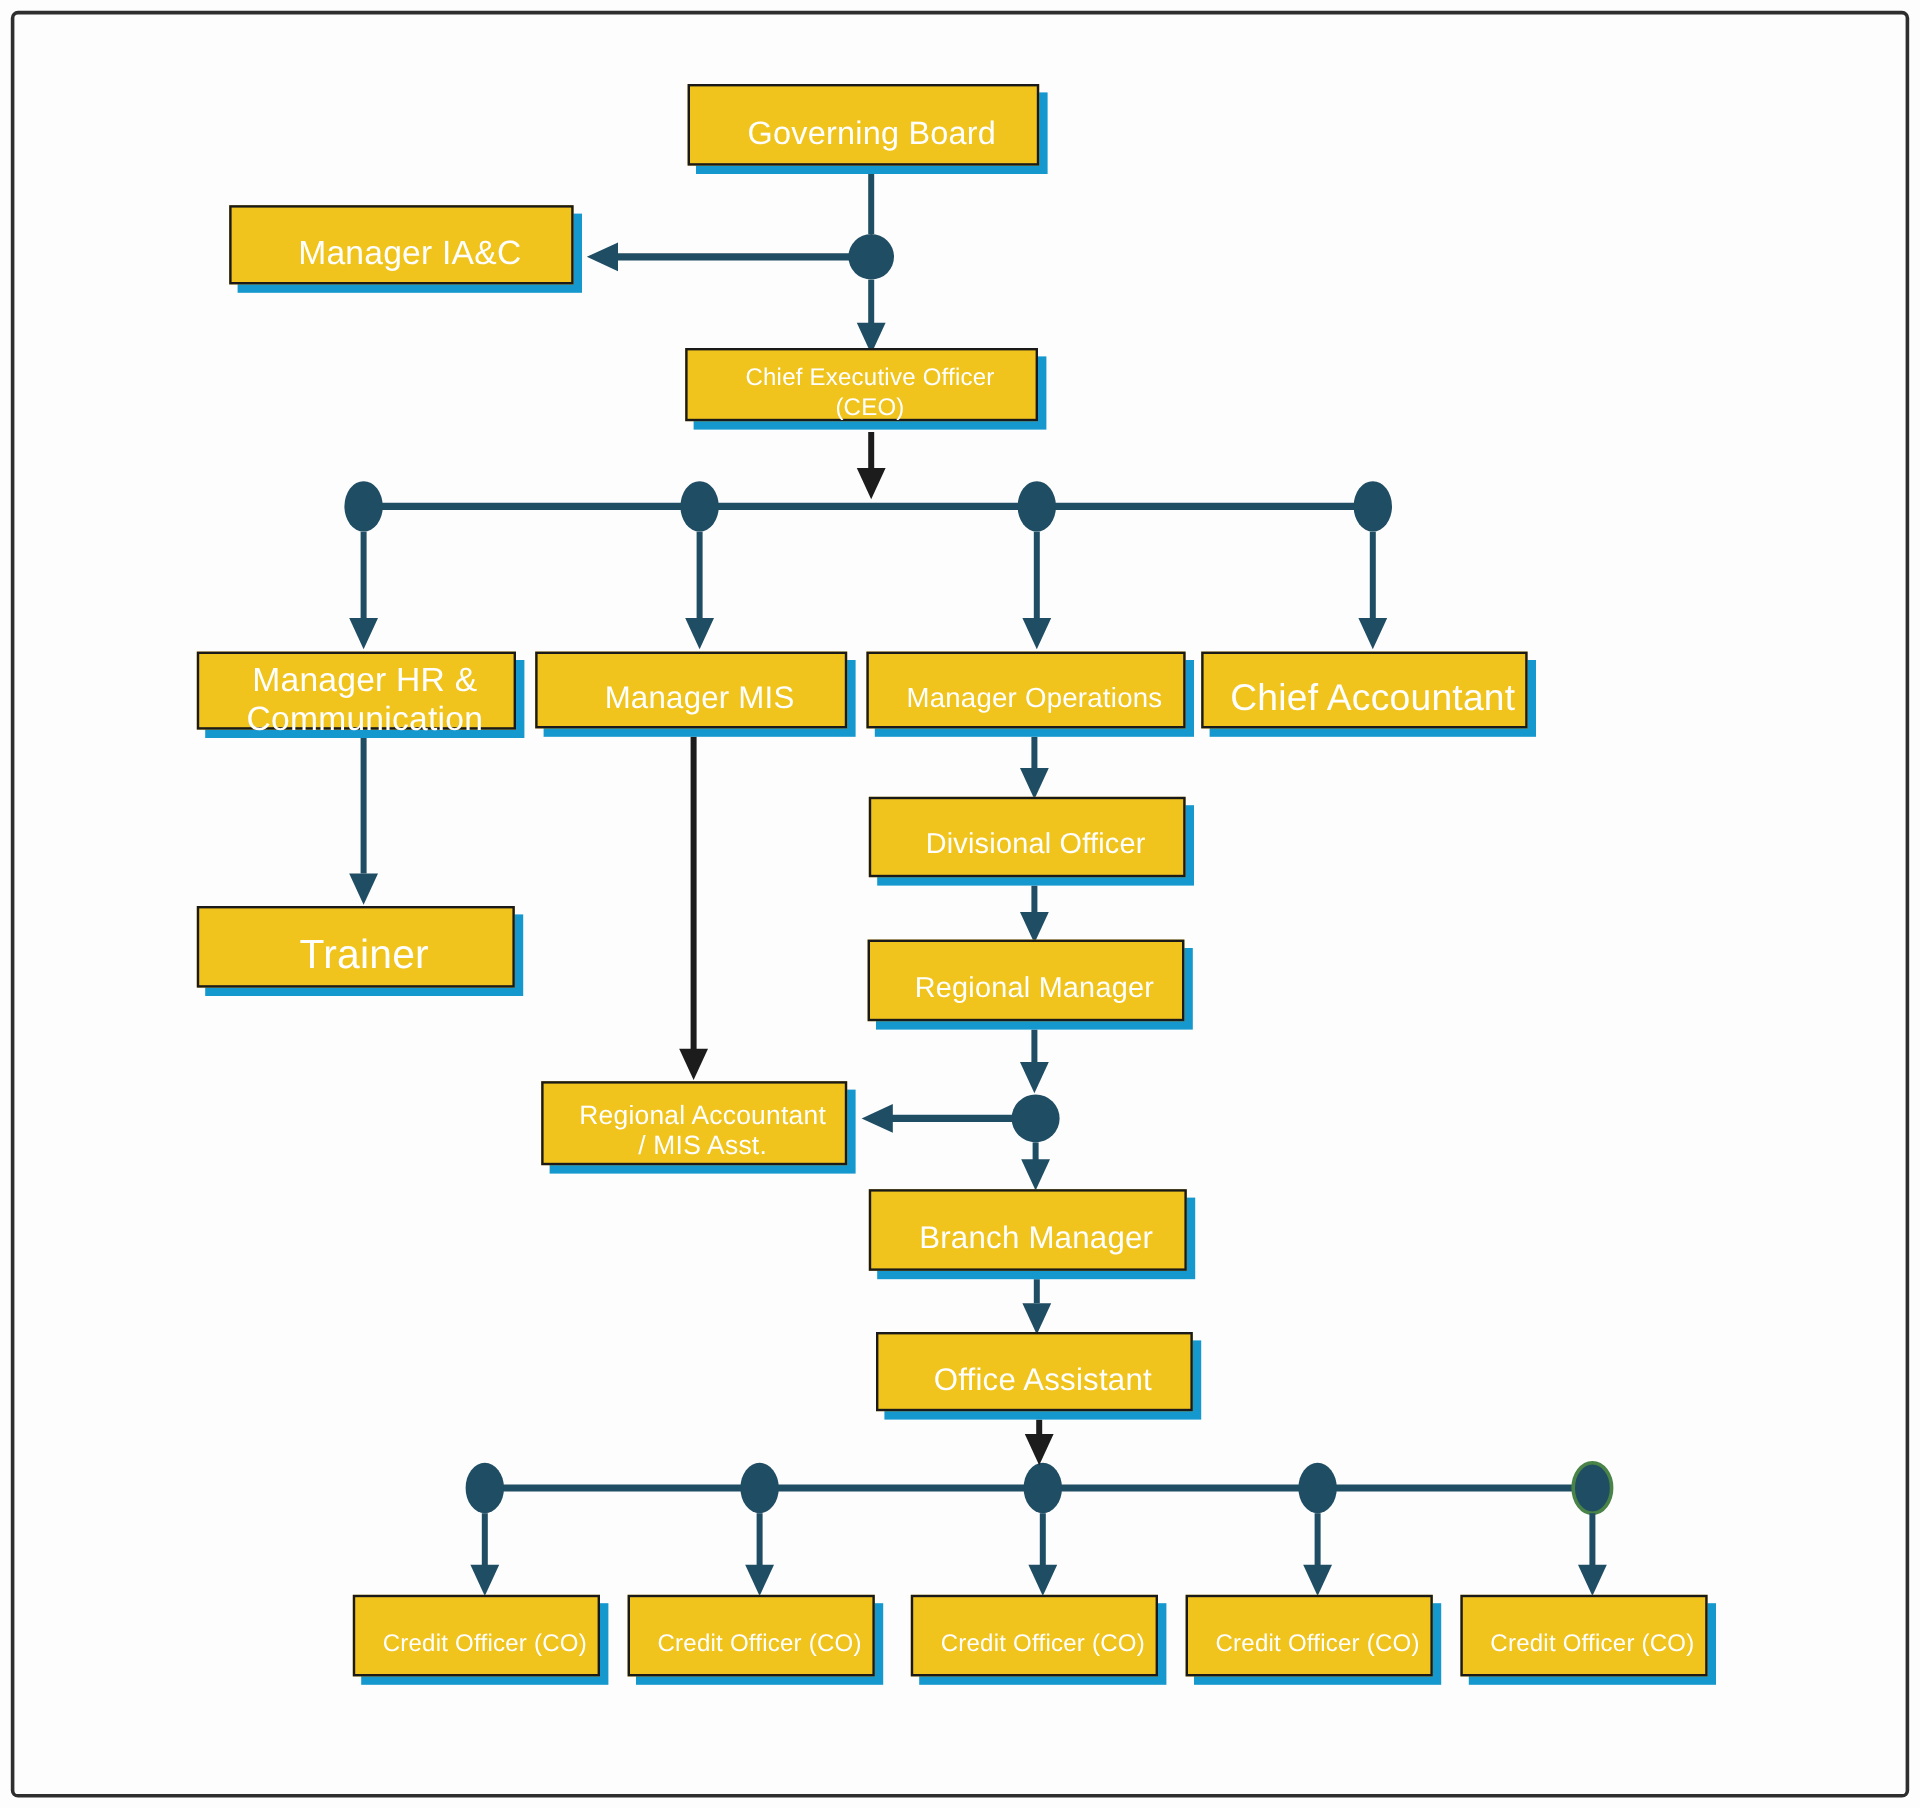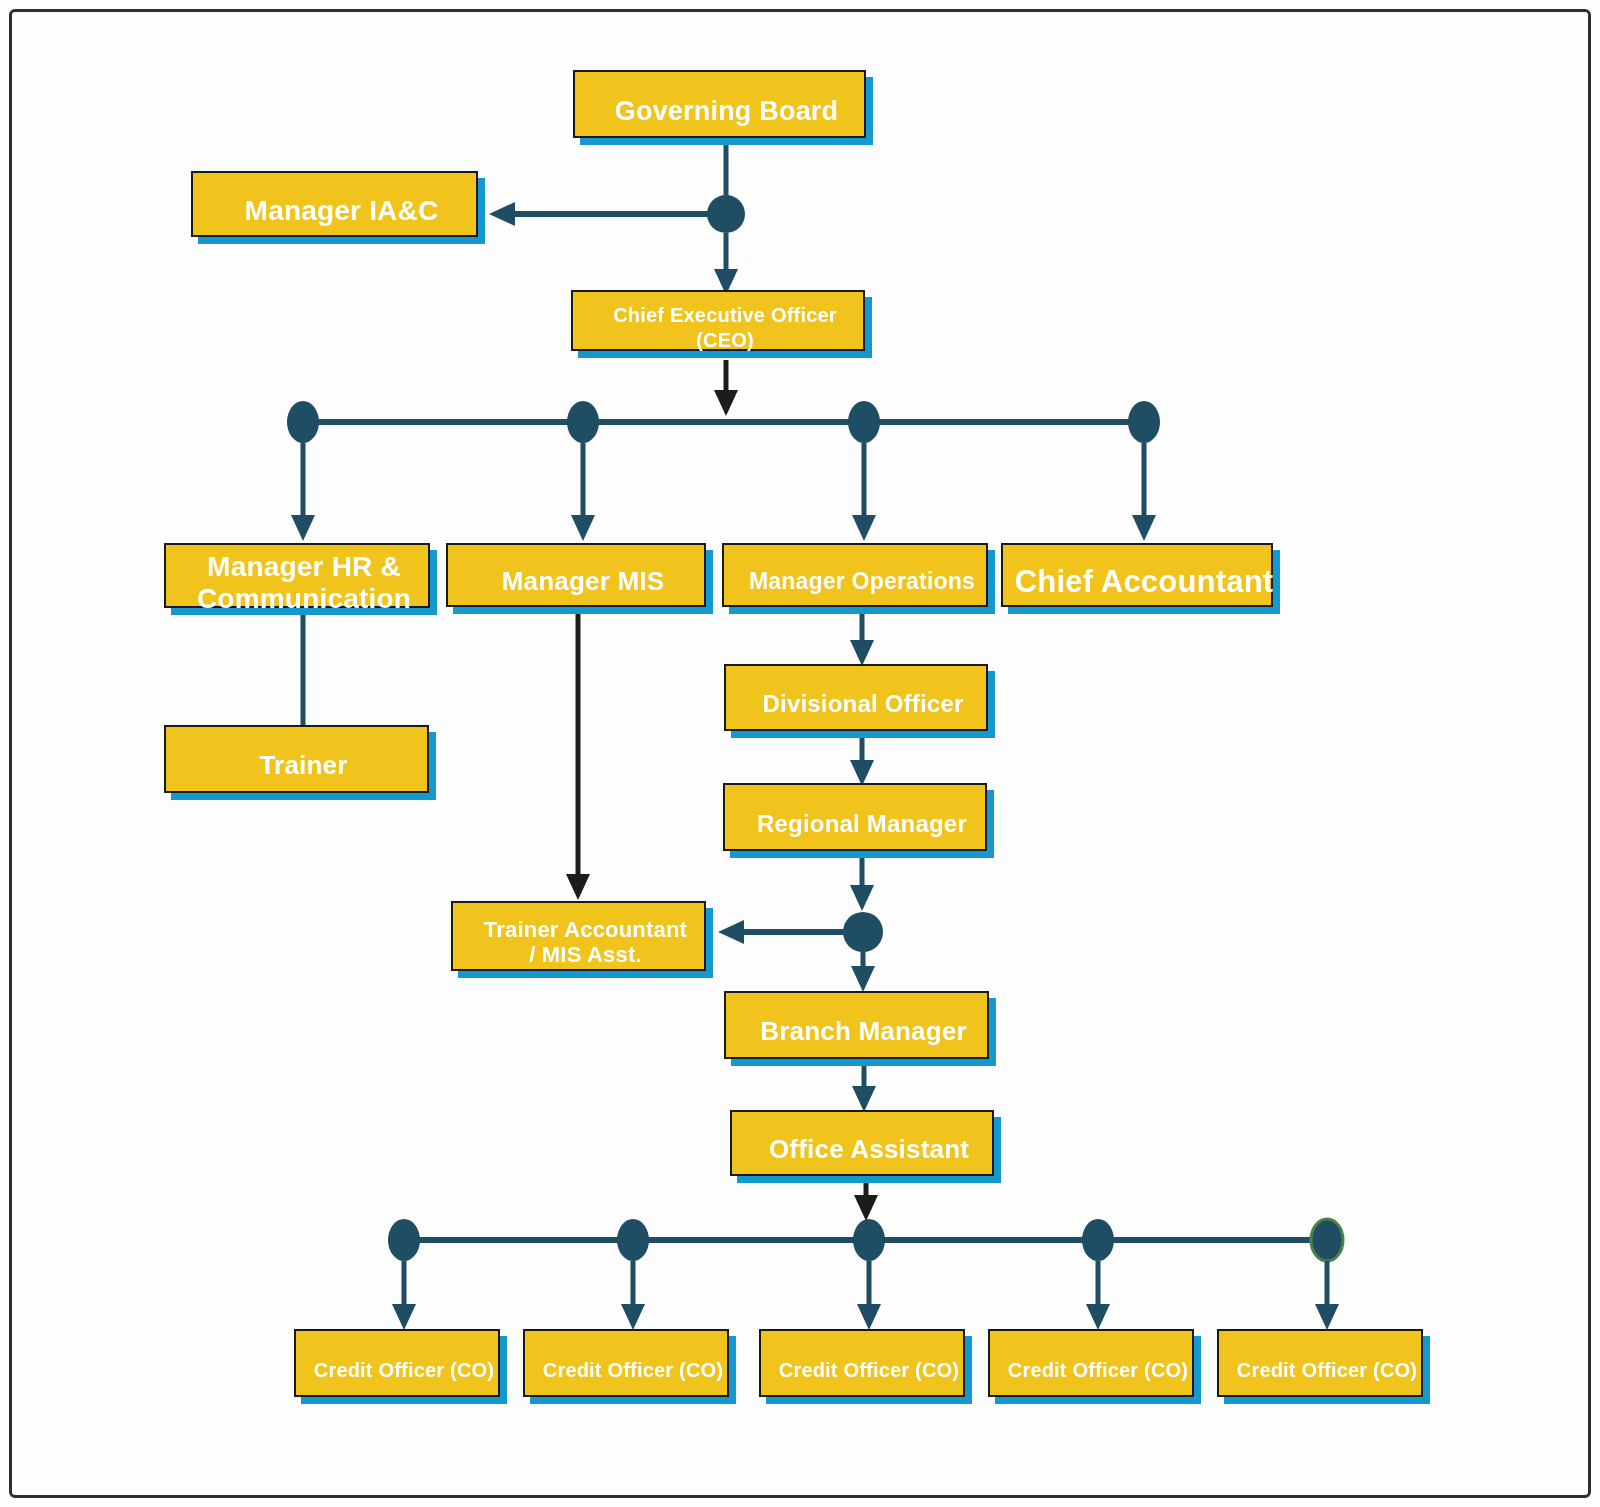--- a/index.html
+++ b/index.html
@@ -27,7 +27,7 @@
     z-index:-1;
   }
   .node-label {
-    color:#ffffff; font-weight:bold; line-height:1.12;
+    color:#ffffff; font-weight:normal; line-height:1.12;
     white-space:pre-line; padding:2px 4px;
     letter-spacing:0.2px;
   }

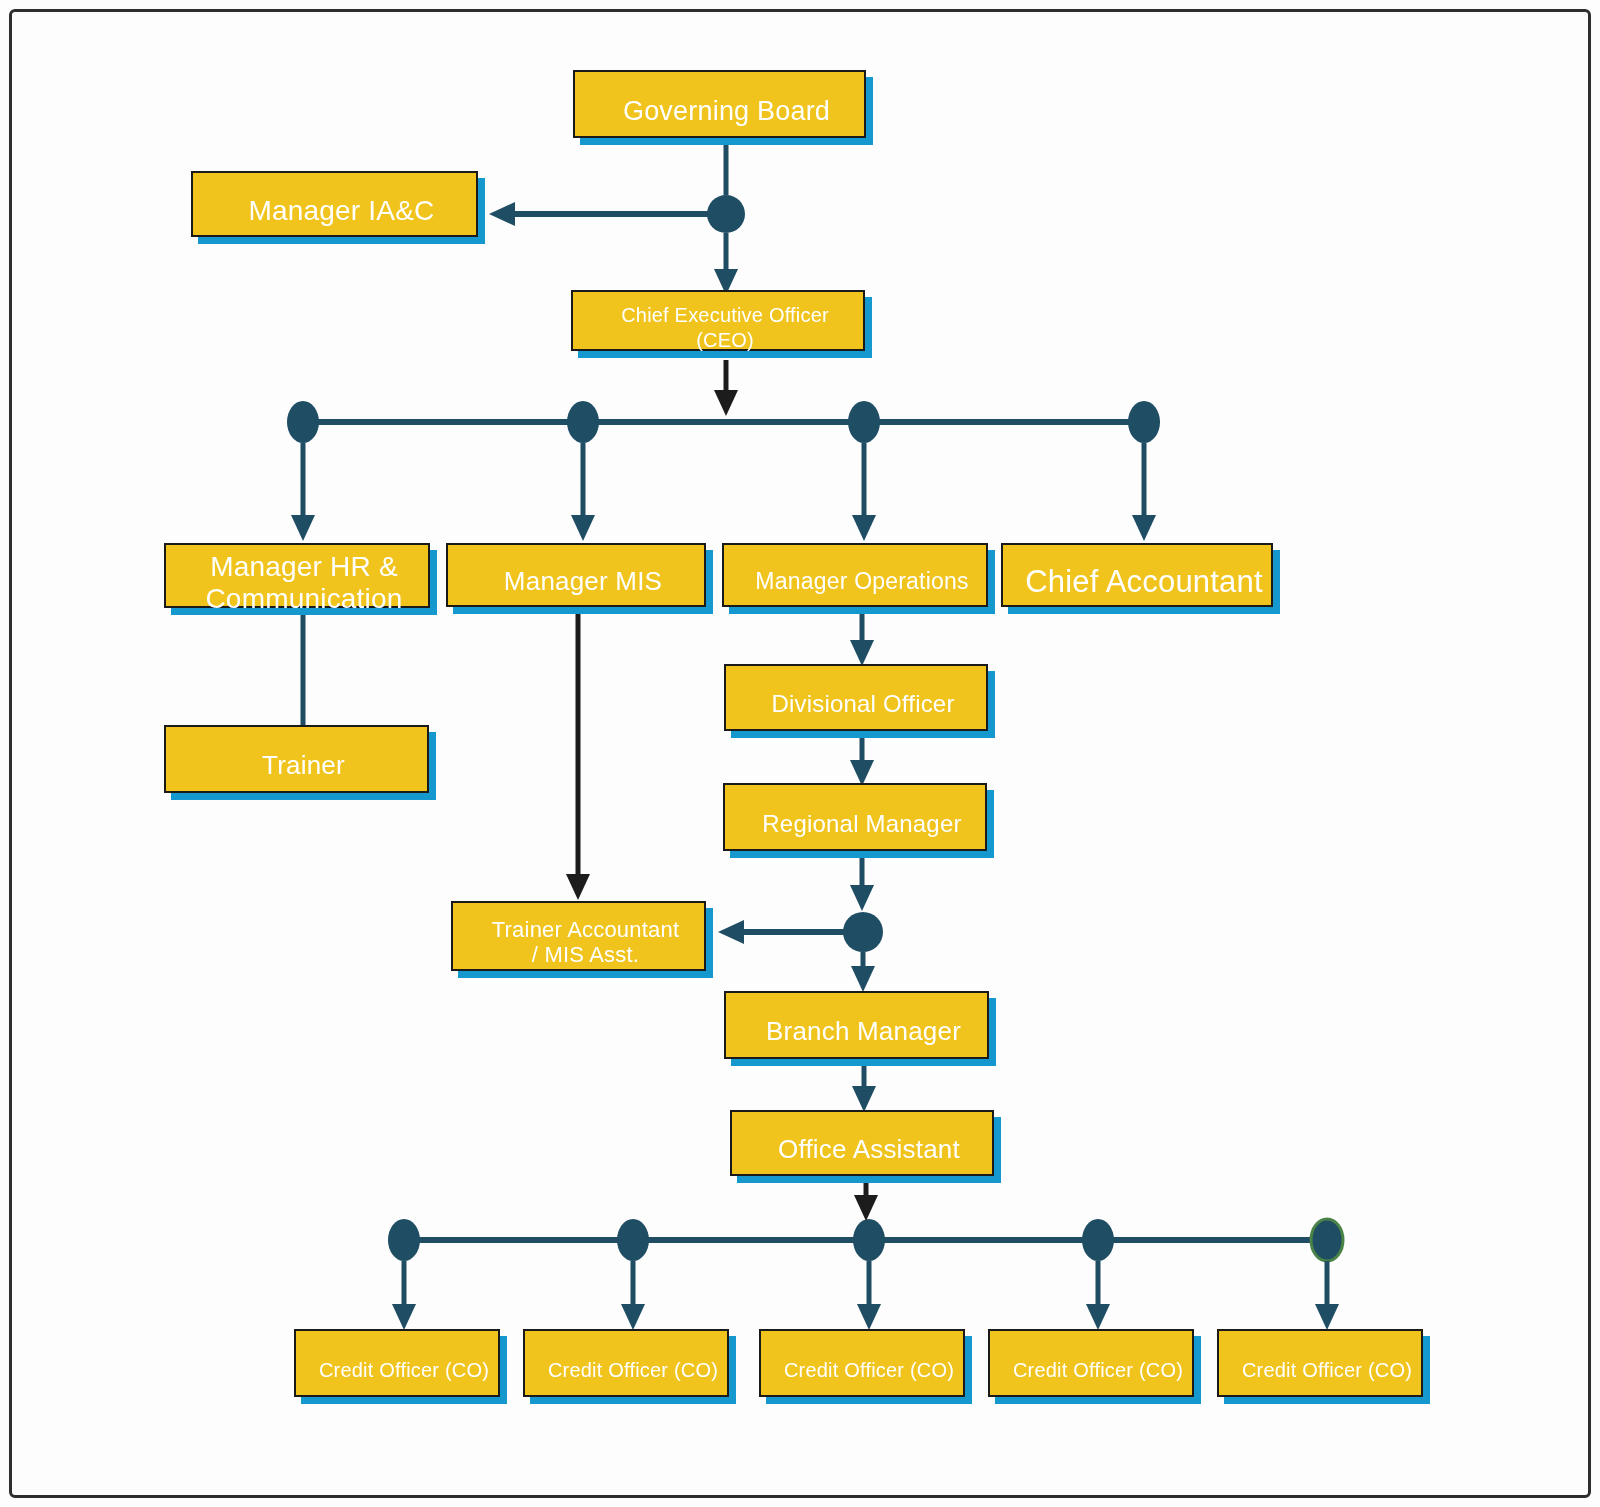--- a/index.html
+++ b/index.html
@@ -151,7 +151,7 @@
     <span class="node-label">Divisional Officer</span>
   </div>
 
-  <div class="node" style="left:171px;top:732px;width:265px;height:68px;font-size:26px">
+  <div class="node" style="left:171px;top:762px;width:265px;height:68px;font-size:34px">
     <span class="node-label">Trainer</span>
   </div>
 

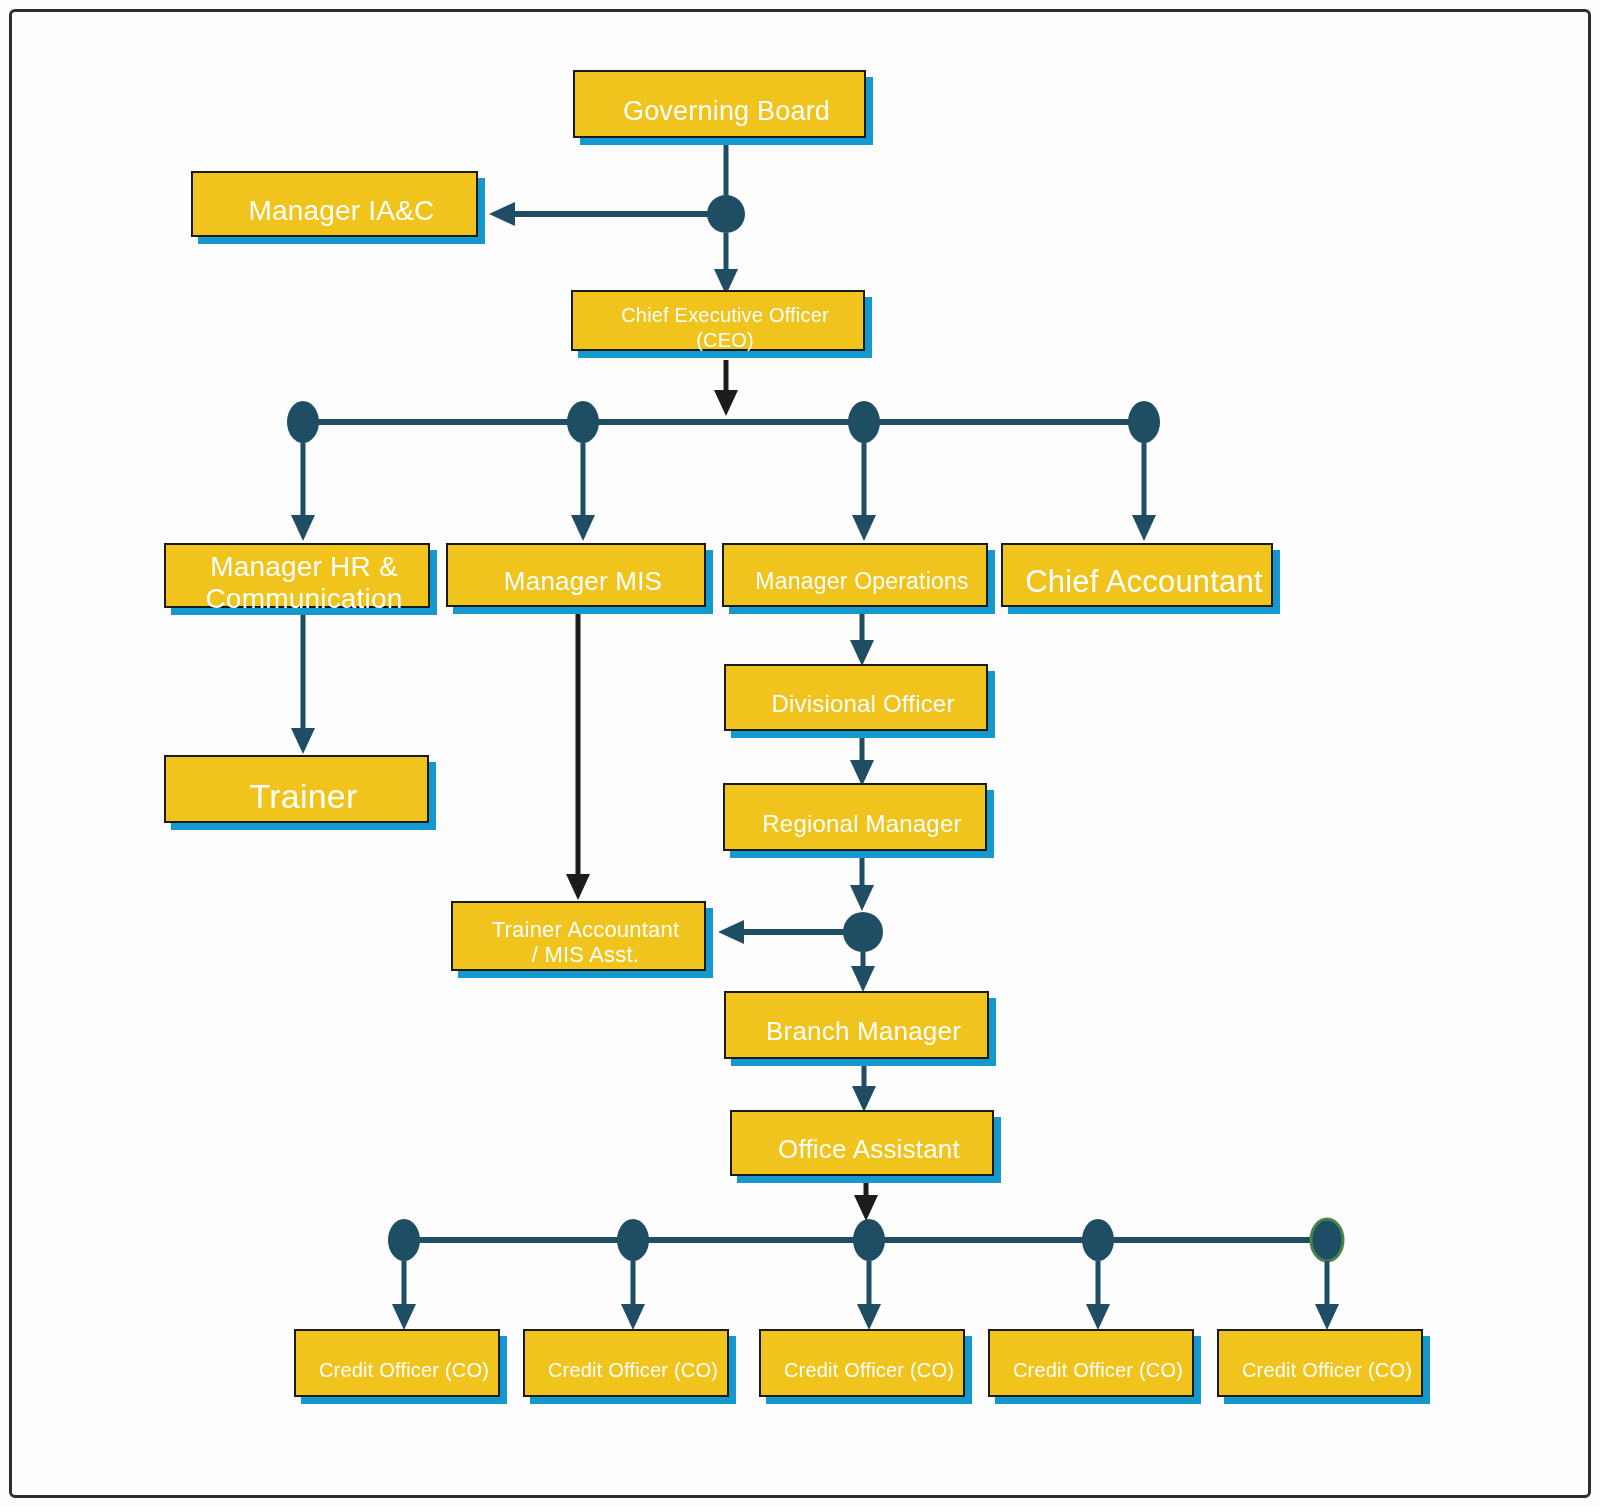--- a/index.html
+++ b/index.html
@@ -160,7 +160,7 @@
   </div>
 
   <div class="node" style="left:458px;top:908px;width:255px;height:70px;font-size:22px">
-    <span class="node-label">Trainer Accountant
+    <span class="node-label">Regional Accountant
 / MIS Asst.</span>
   </div>
 

